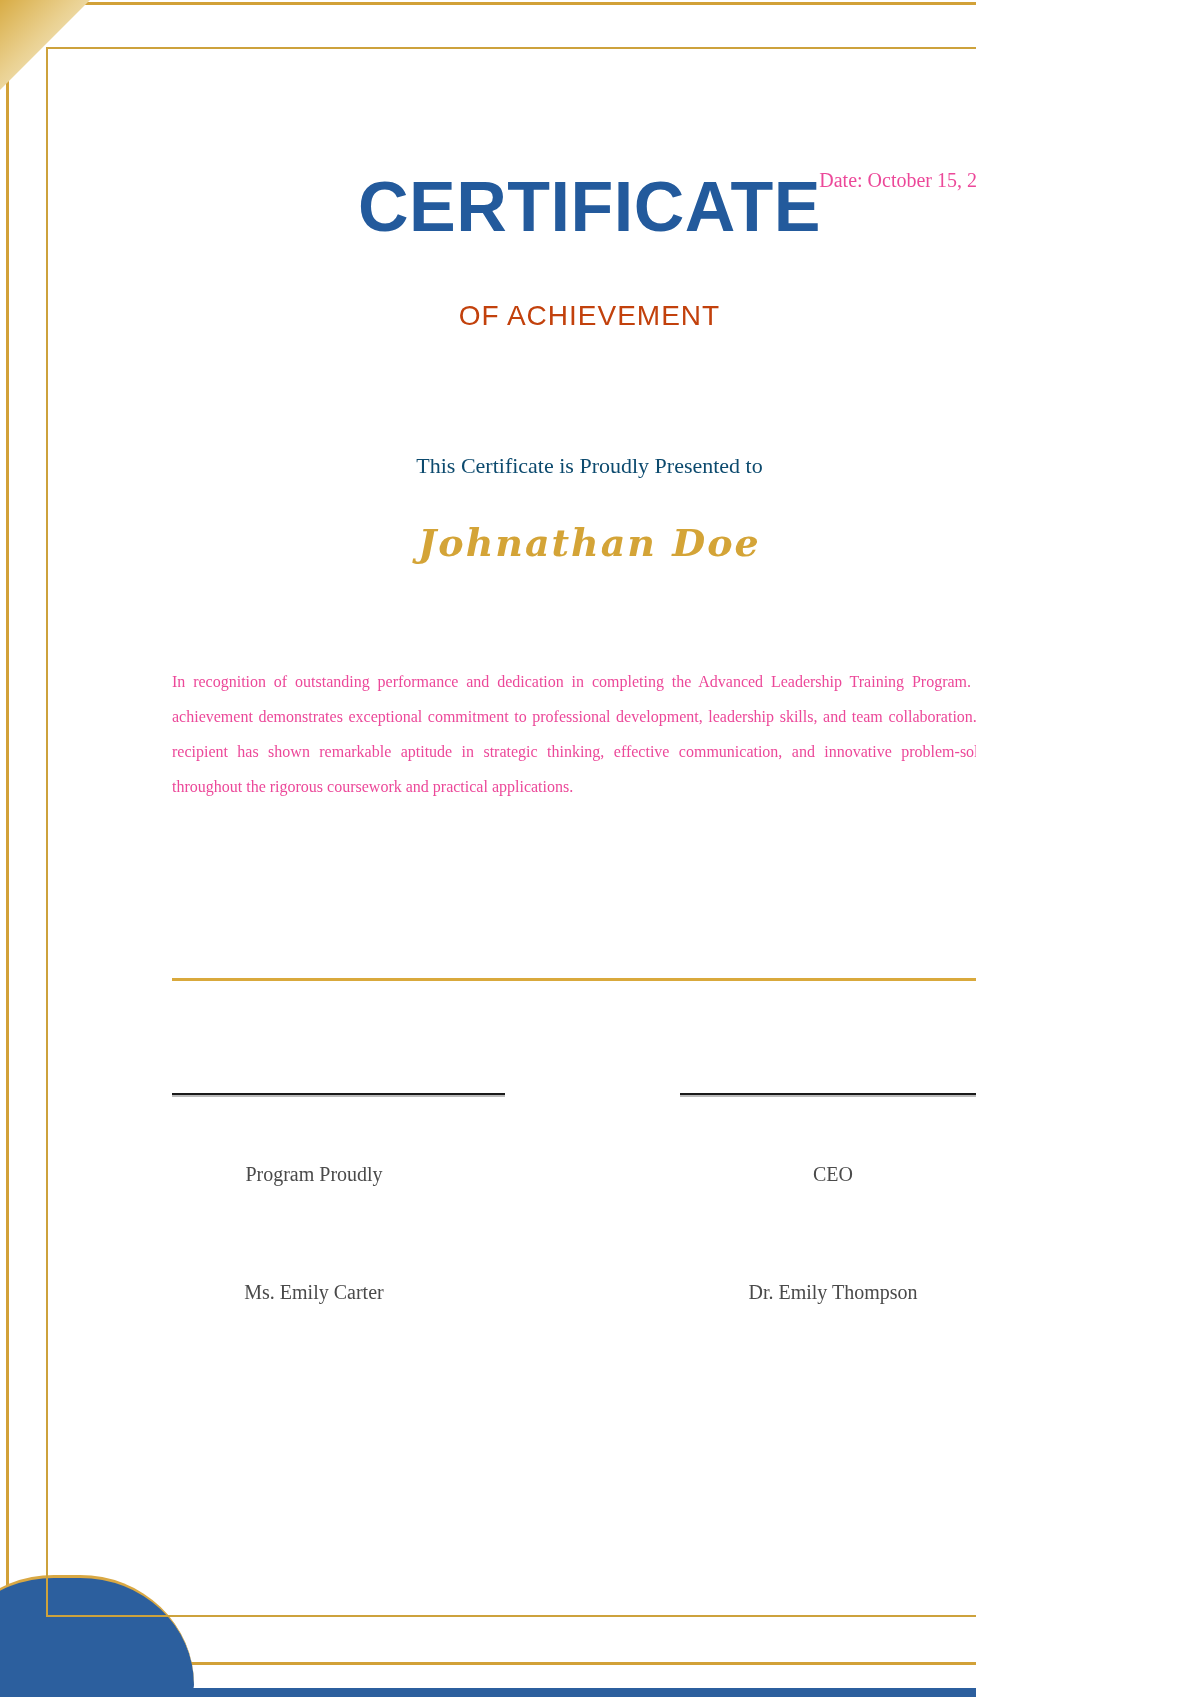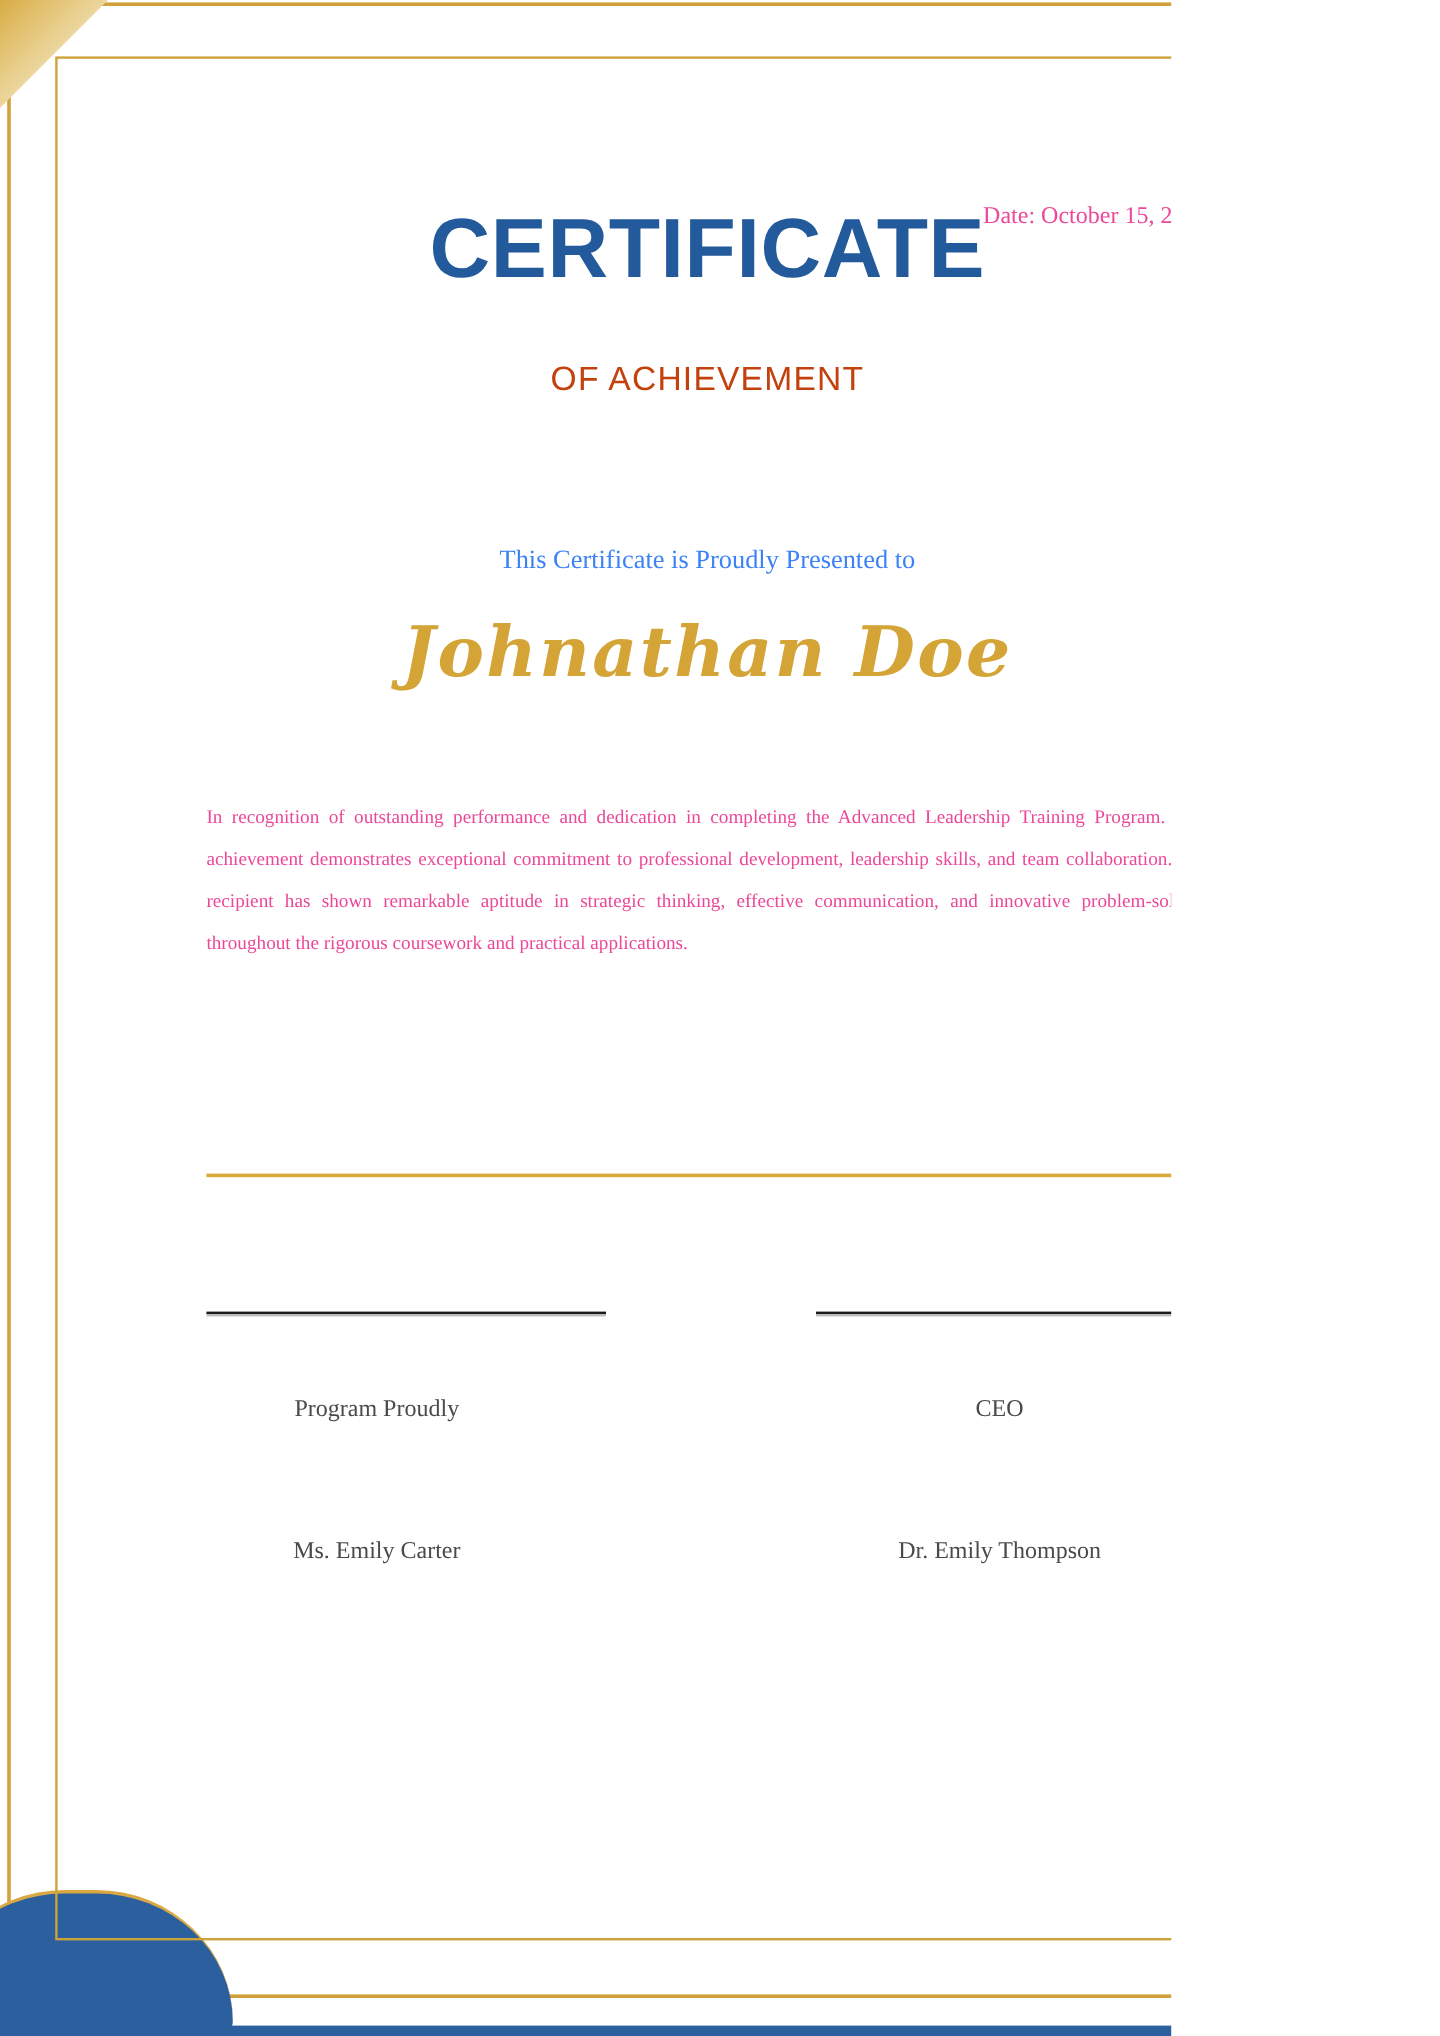--- a/index.html
+++ b/index.html
@@ -64,7 +64,7 @@
   }
   .presented {
     top:451px; text-align:center;
-    font-size:22px; line-height:30px; color:#3b82f6;
+    font-size:22px; line-height:30px; color:#0c4a6e;
   }
   .recipient {
     top:510px; text-align:center;

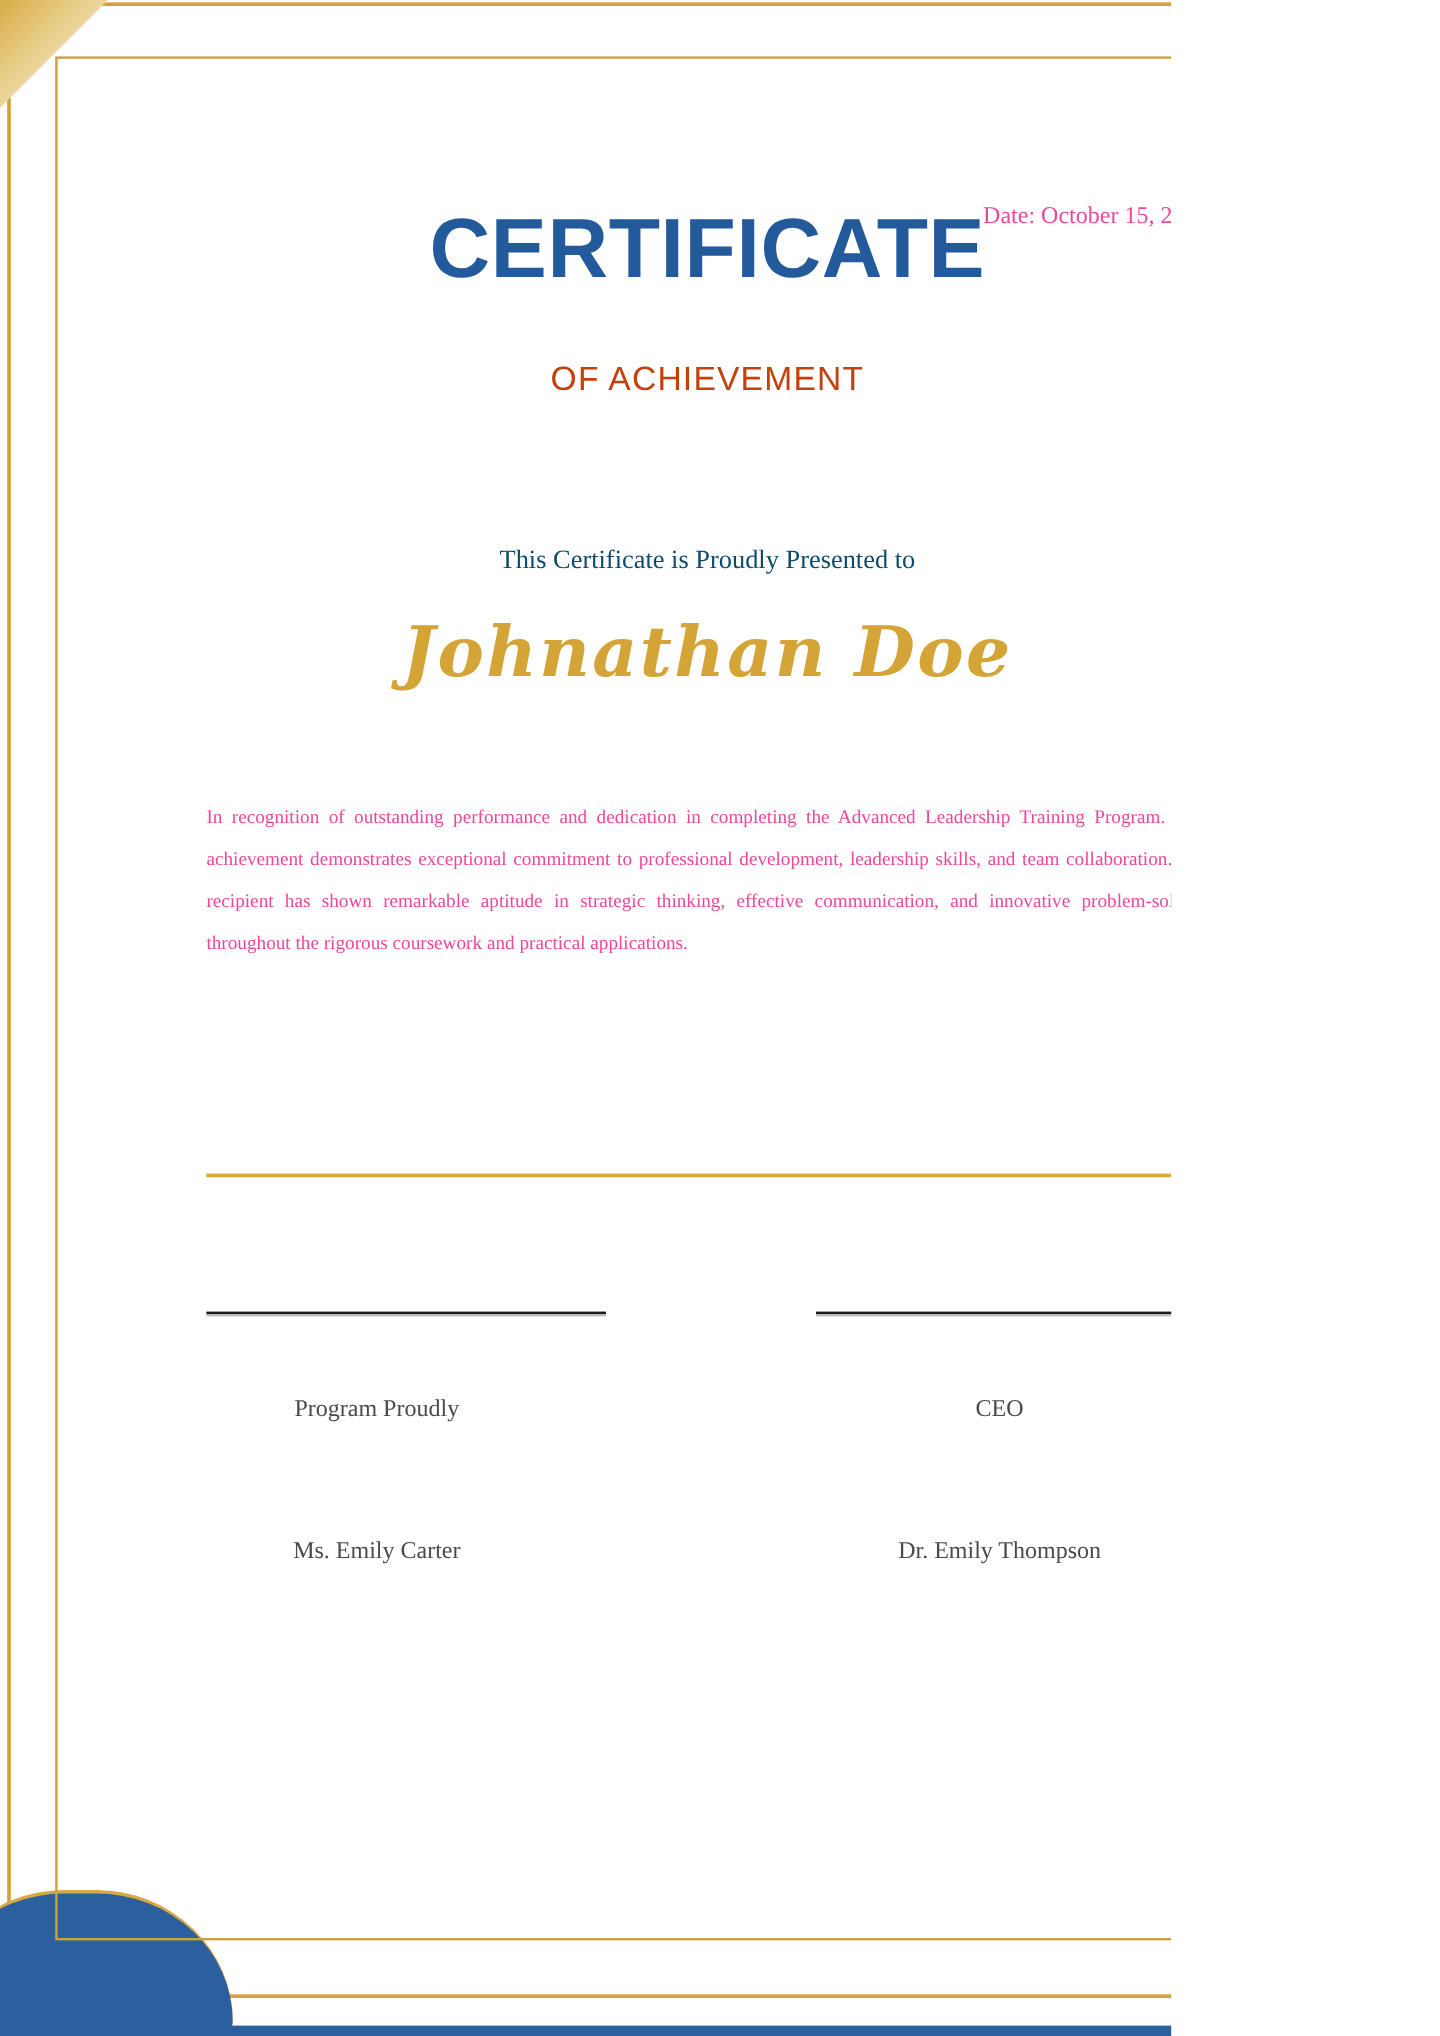--- a/index.html
+++ b/index.html
@@ -69,7 +69,7 @@
   .recipient {
     top:510px; text-align:center;
     font-family:"DejaVu Serif", serif; font-style:italic; font-weight:bold;
-    font-size:58px; line-height:66px; color:#D4A437; letter-spacing:2px;
+    font-size:38px; line-height:66px; color:#D4A437; letter-spacing:2px;
   }
   .body-text {
     top:664px; text-align:justify;

